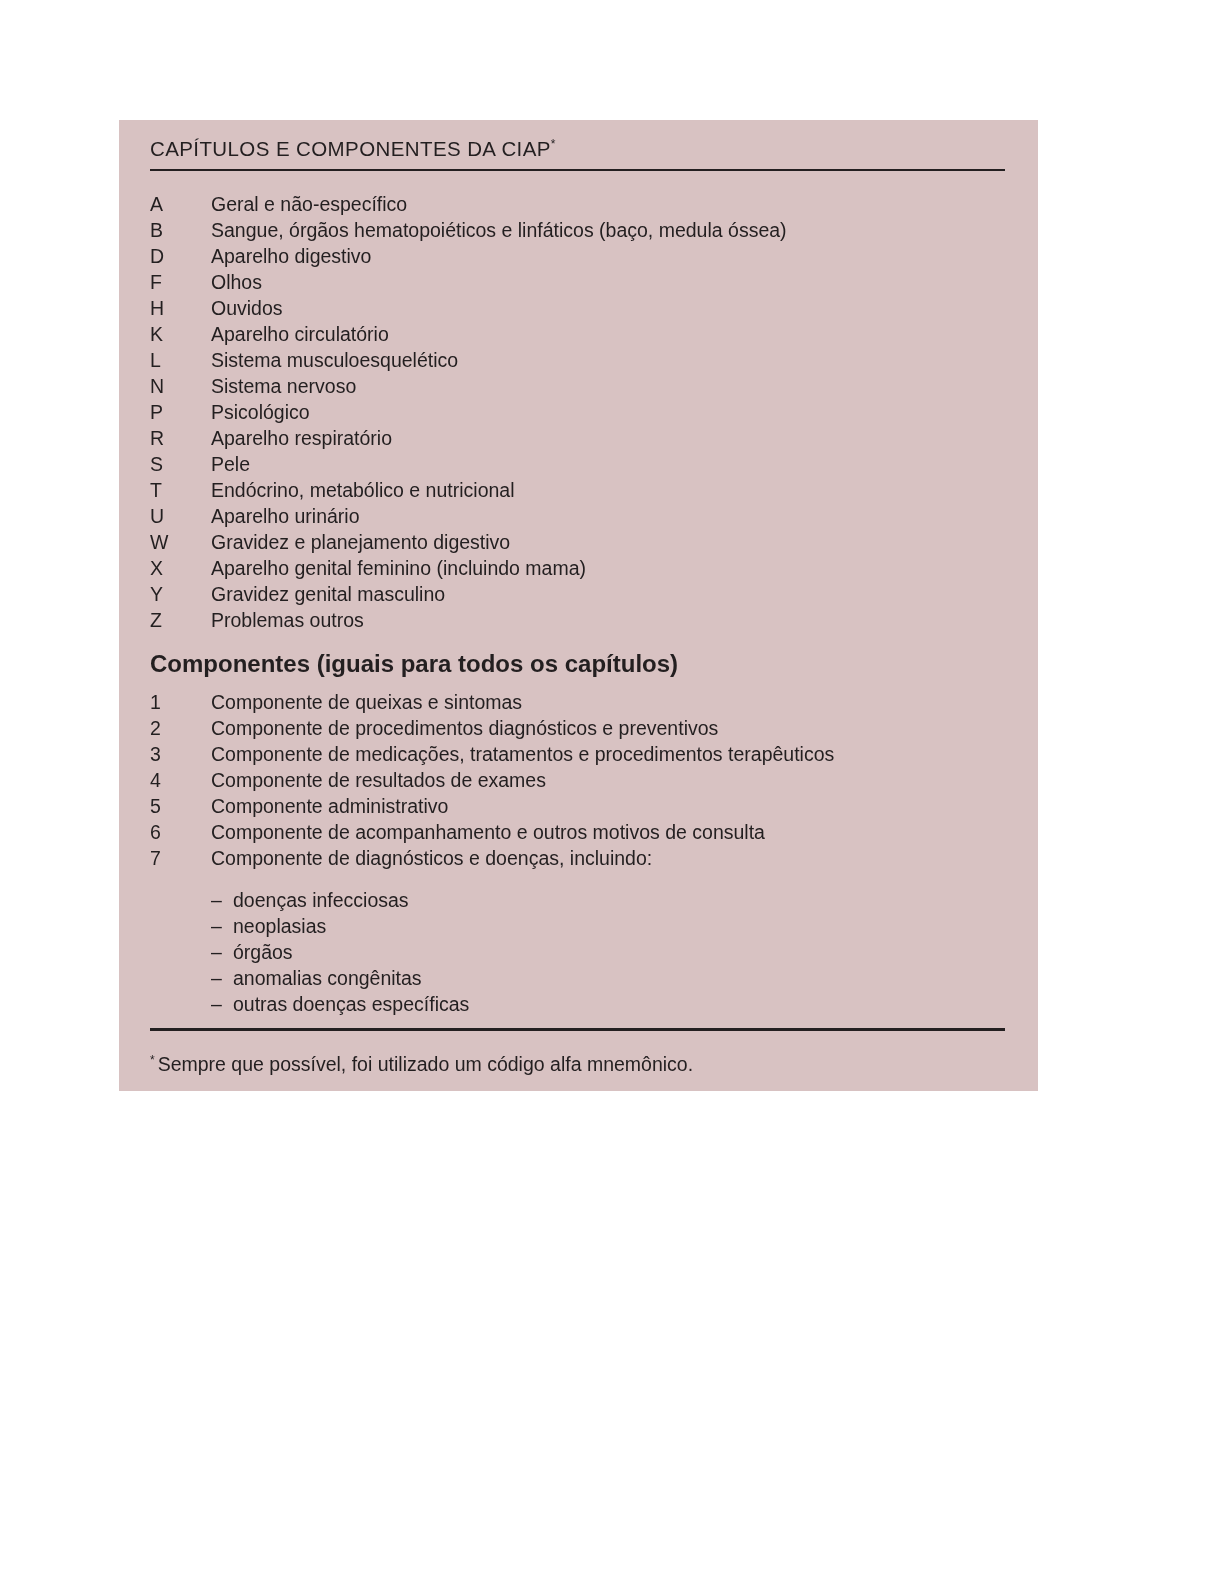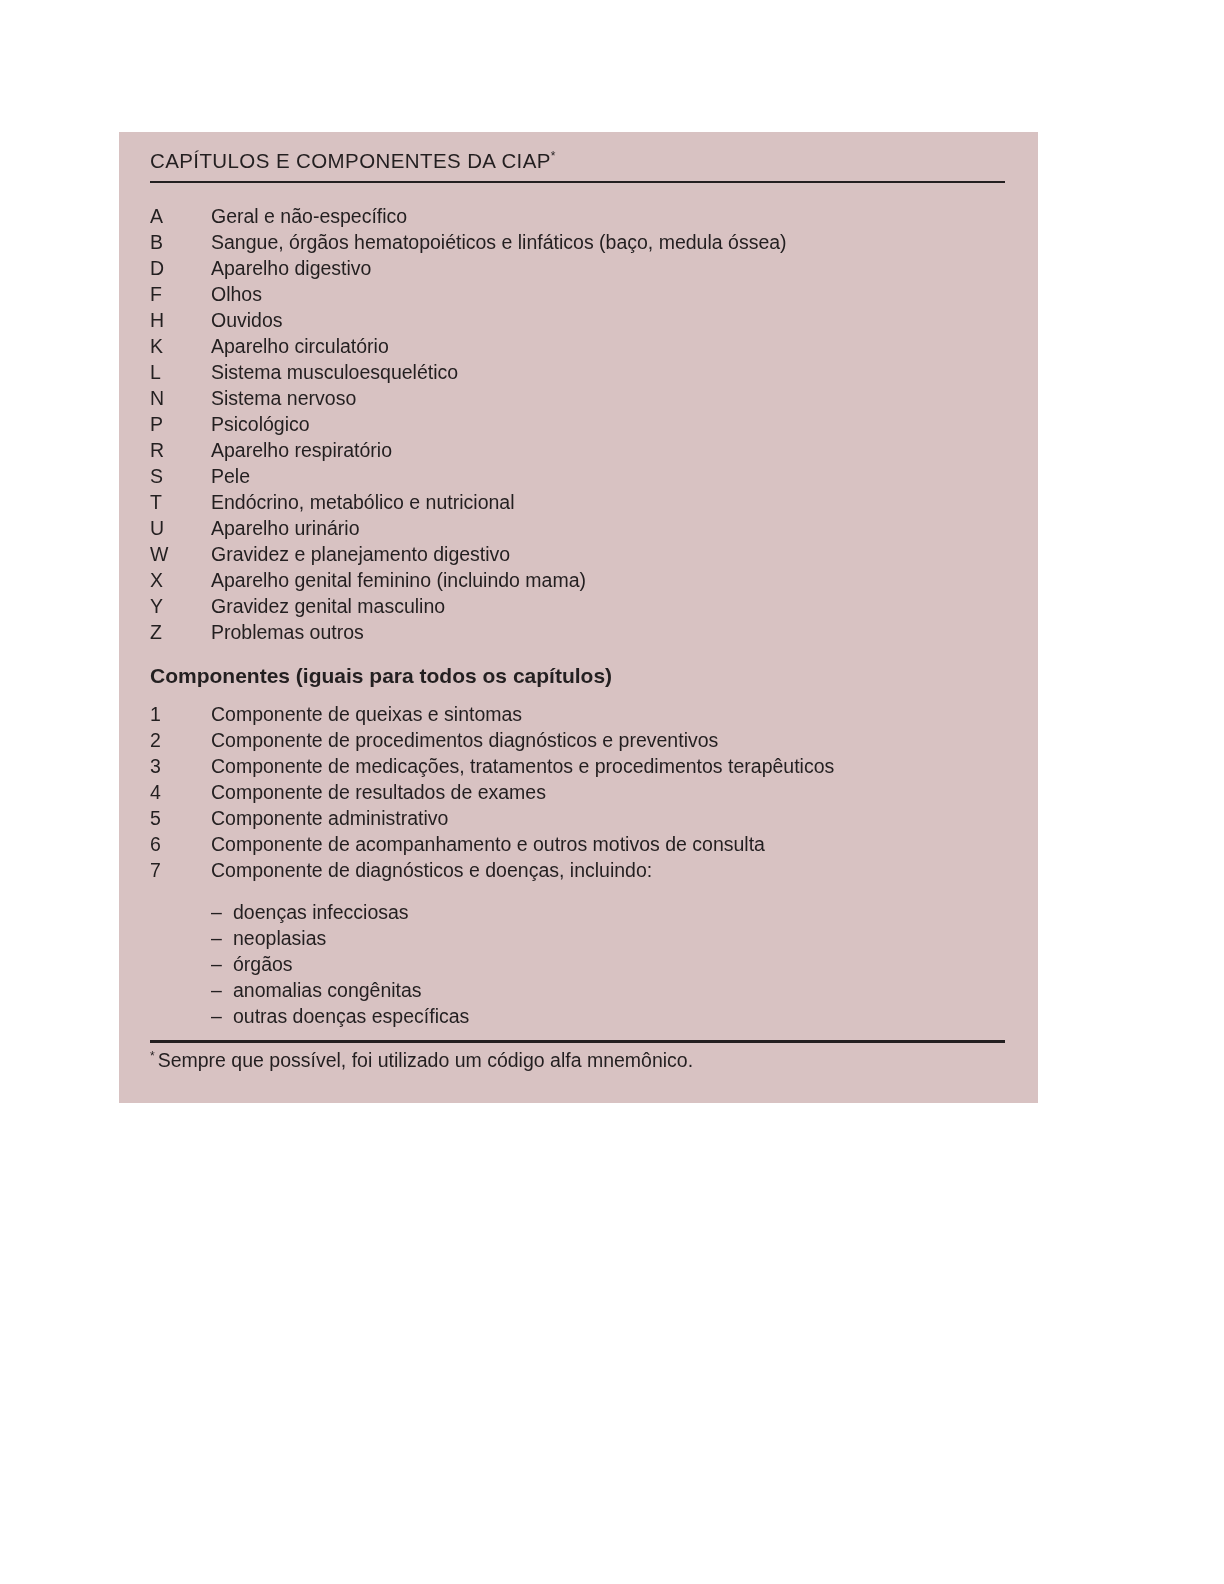--- a/index.html
+++ b/index.html
@@ -20,7 +20,7 @@
   .ciap-box {
     position: absolute;
     left: 119px;
-    top: 132px;
+    top: 120px;
     width: 919px;
     height: 971px;
     background: #d8c2c2;

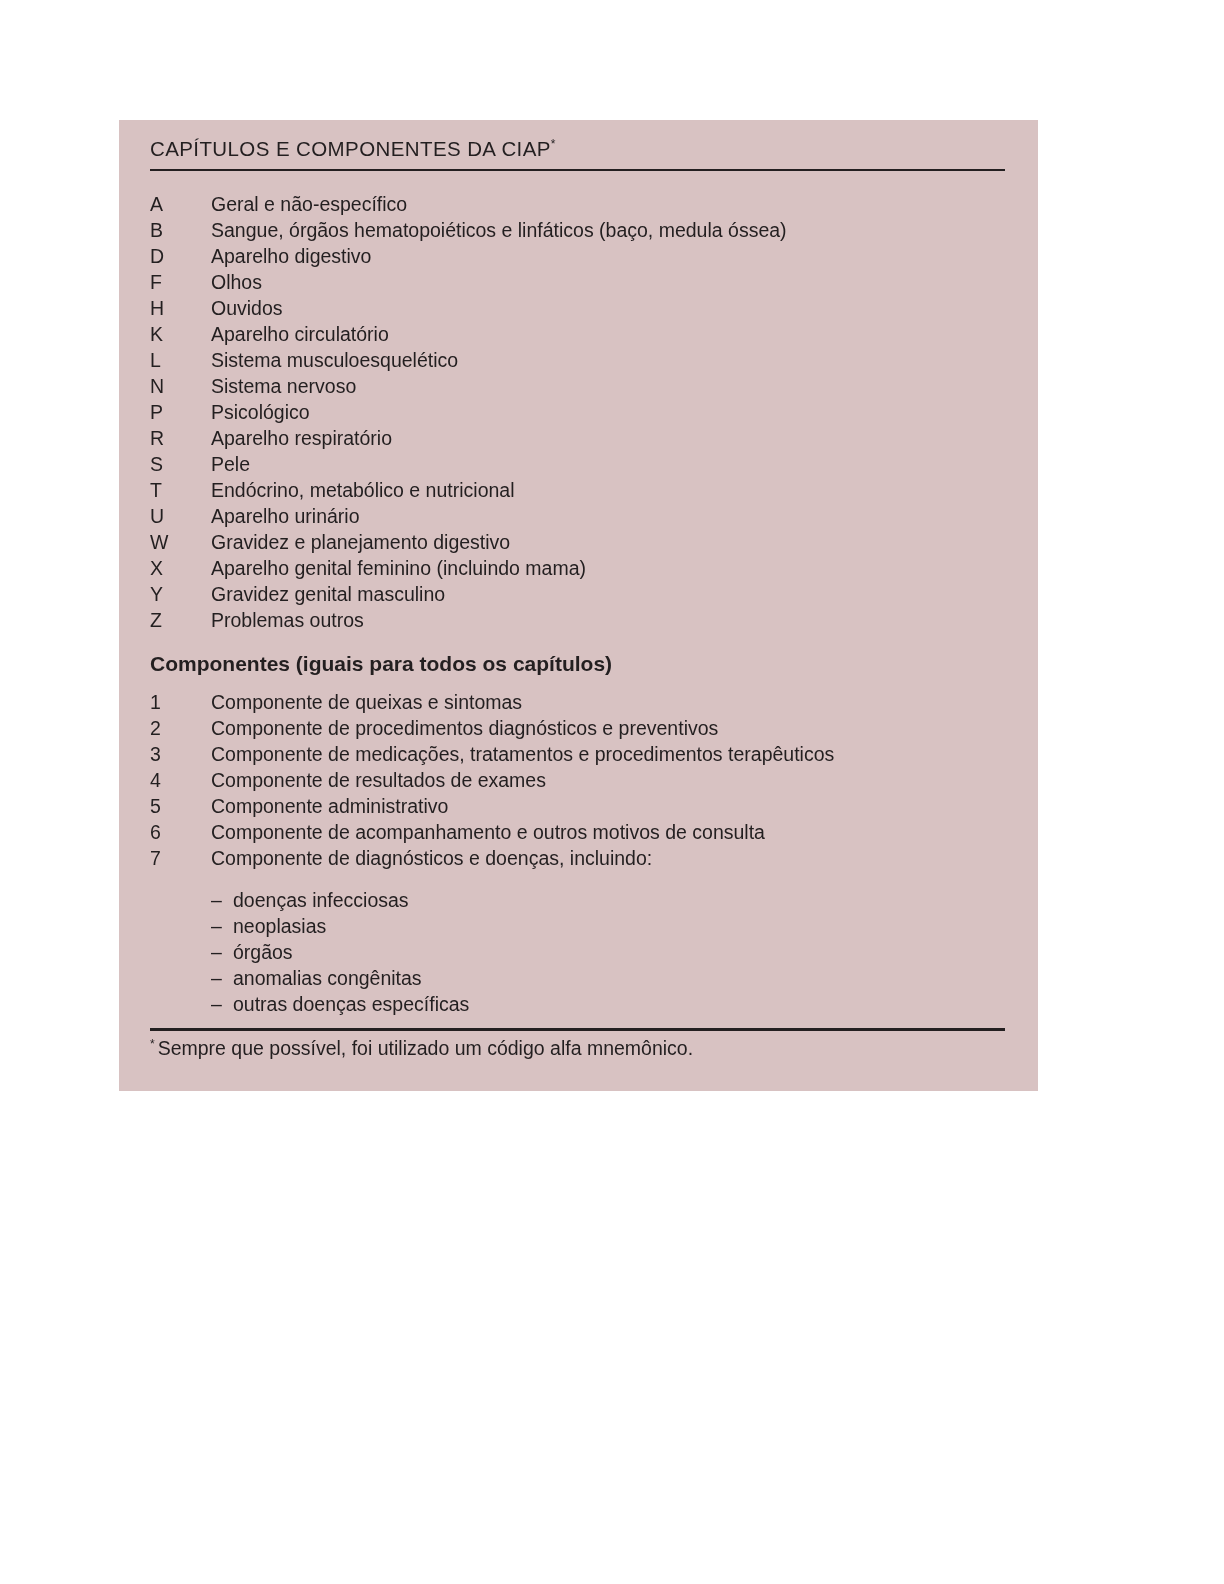--- a/index.html
+++ b/index.html
@@ -61,7 +61,7 @@
   }
   .components-heading {
     margin-top: 18px;
-    font-size: 21px;
+    font-size: 24px;
     line-height: 26px;
     font-weight: bold;
   }

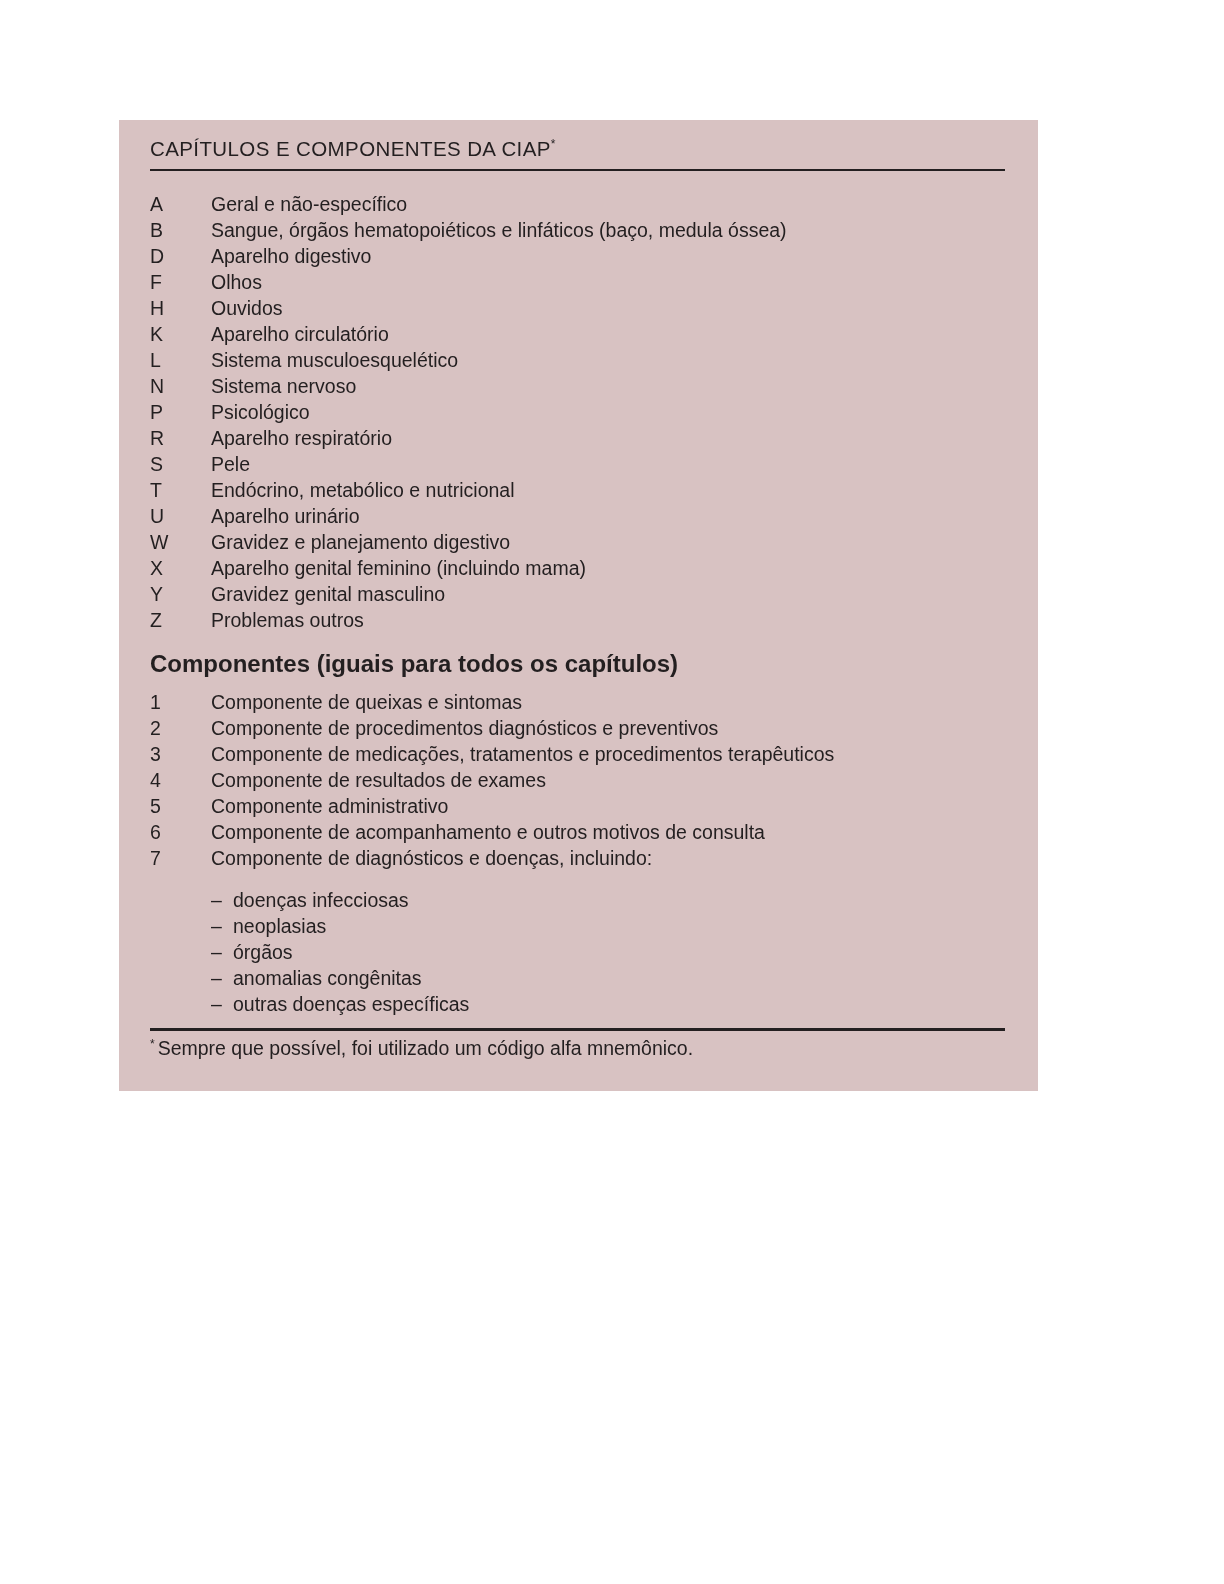--- a/index.html
+++ b/index.html
@@ -89,7 +89,7 @@
     margin-top: 11px;
   }
   .footnote {
-    margin-top: 4px;
+    margin-top: 20px;
     font-size: 19.5px;
     line-height: 26px;
   }

